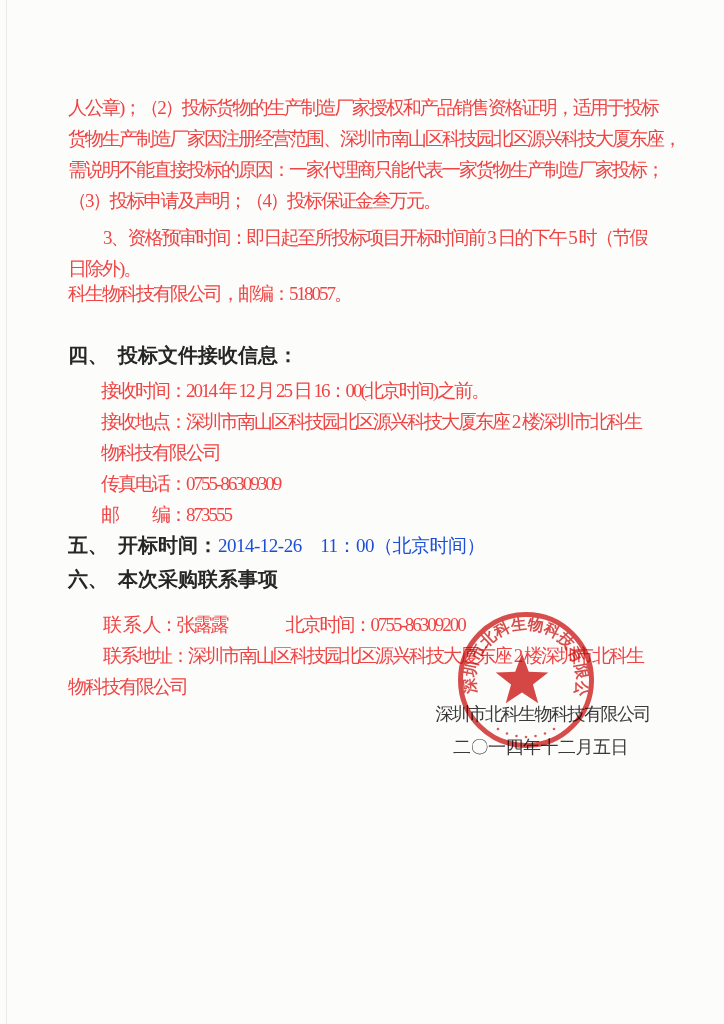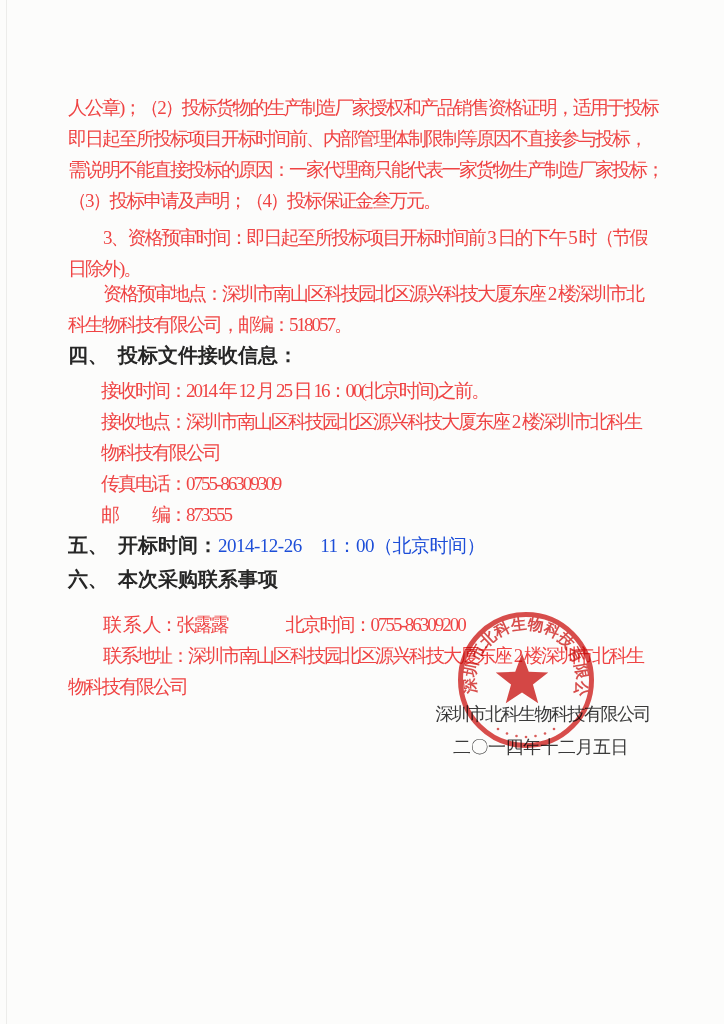--- a/index.html
+++ b/index.html
@@ -84,7 +84,7 @@
 
   <div class="content-block" style="top:92px">
     <div class="body-line">人公章)；（2）投标货物的生产制造厂家授权和产品销售资格证明，适用于投标</div>
-    <div class="body-line">即日起至所投标项目开标时间前、内部管理体制限制等原因不直接参与投标，</div>
+    <div class="body-line">货物生产制造厂家因注册经营范围、深圳市南山区科技园北区源兴科技大厦东座，</div>
     <div class="body-line">需说明不能直接投标的原因：一家代理商只能代表一家货物生产制造厂家投标；</div>
     <div class="body-line">（3）投标申请及声明；（4）投标保证金叁万元。</div>
   </div>

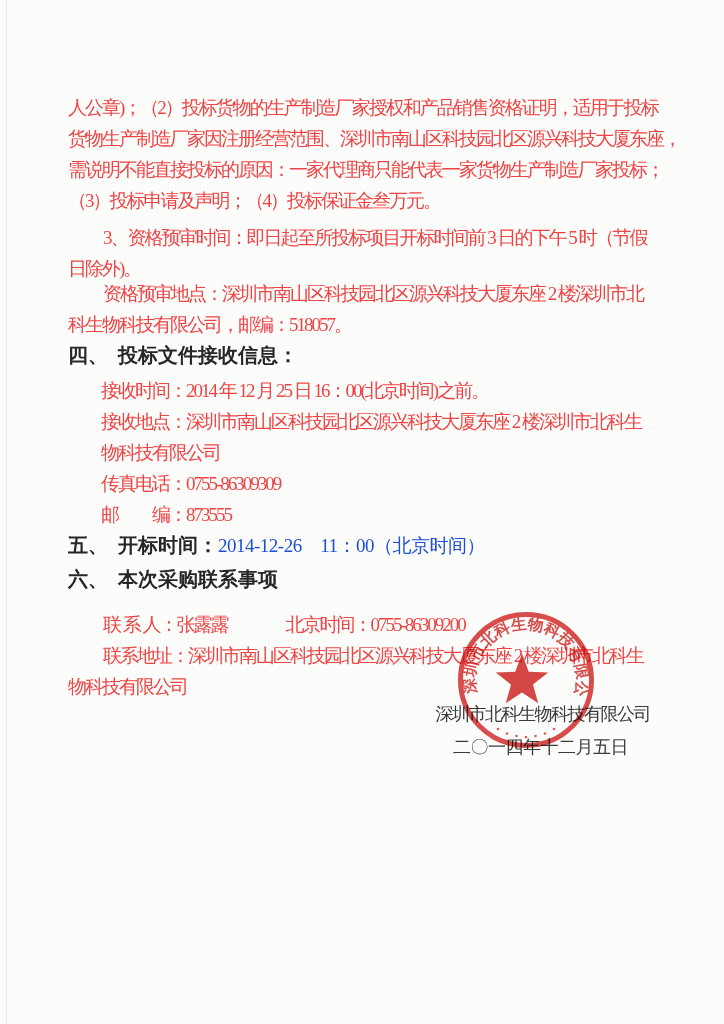--- a/index.html
+++ b/index.html
@@ -95,7 +95,6 @@
   </div>
 
   <div class="content-block" style="top:278px">
-    <div class="body-line indent">资格预审地点：深圳市南山区科技园北区源兴科技大厦东座 2 楼深圳市北</div>
     <div class="body-line">科生物科技有限公司，邮编：518057。</div>
   </div>
 

